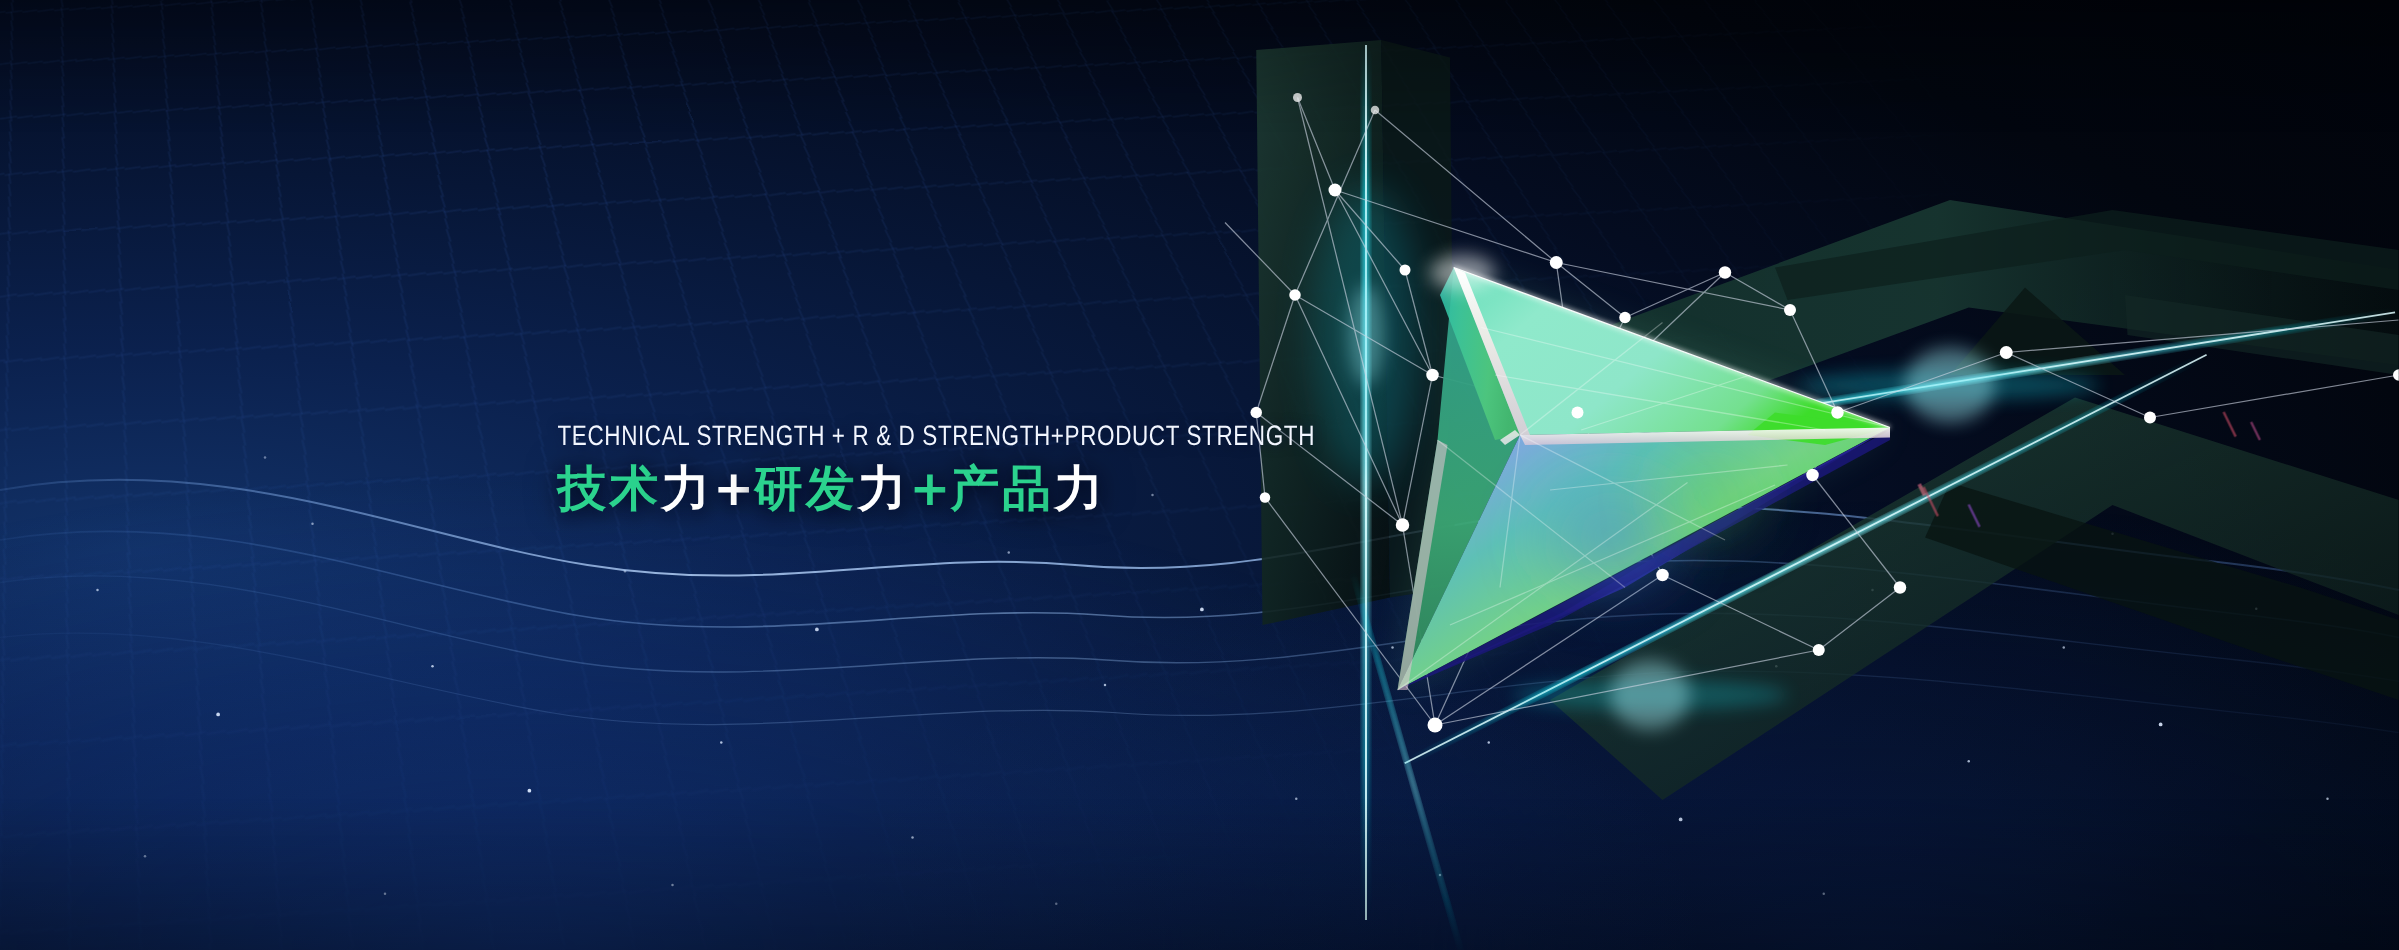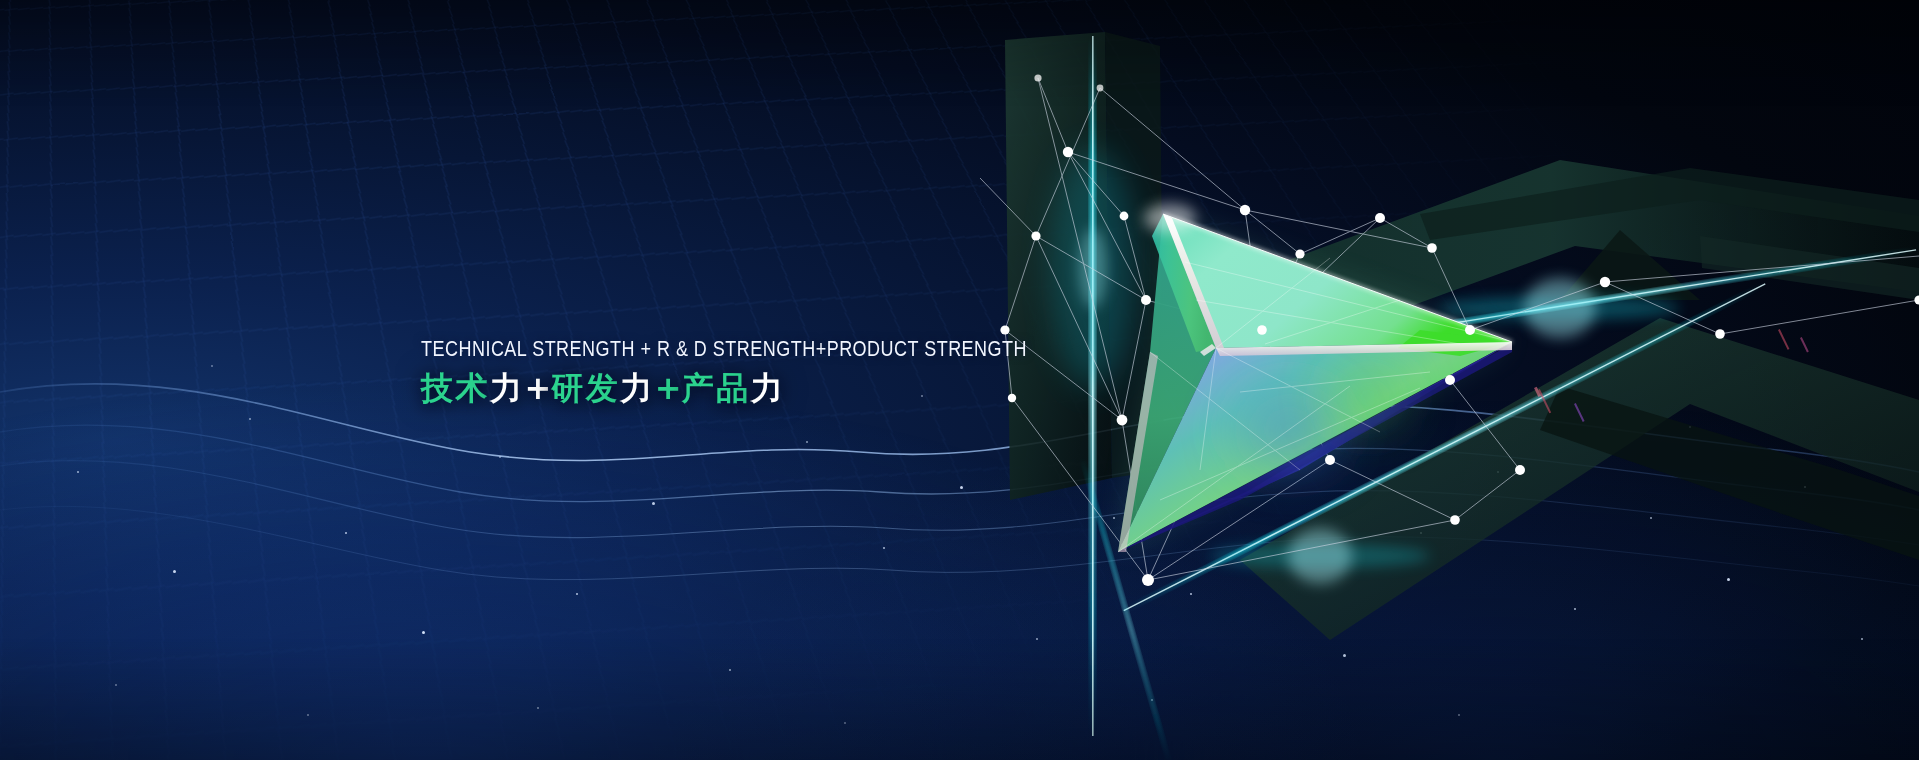--- a/index.html
+++ b/index.html
@@ -41,7 +41,7 @@
   
   .headline{
     position:absolute;
-    left:421px; top:338px;
+    left:446px; top:338px;
     z-index:40;
     line-height:1;
     white-space:nowrap;

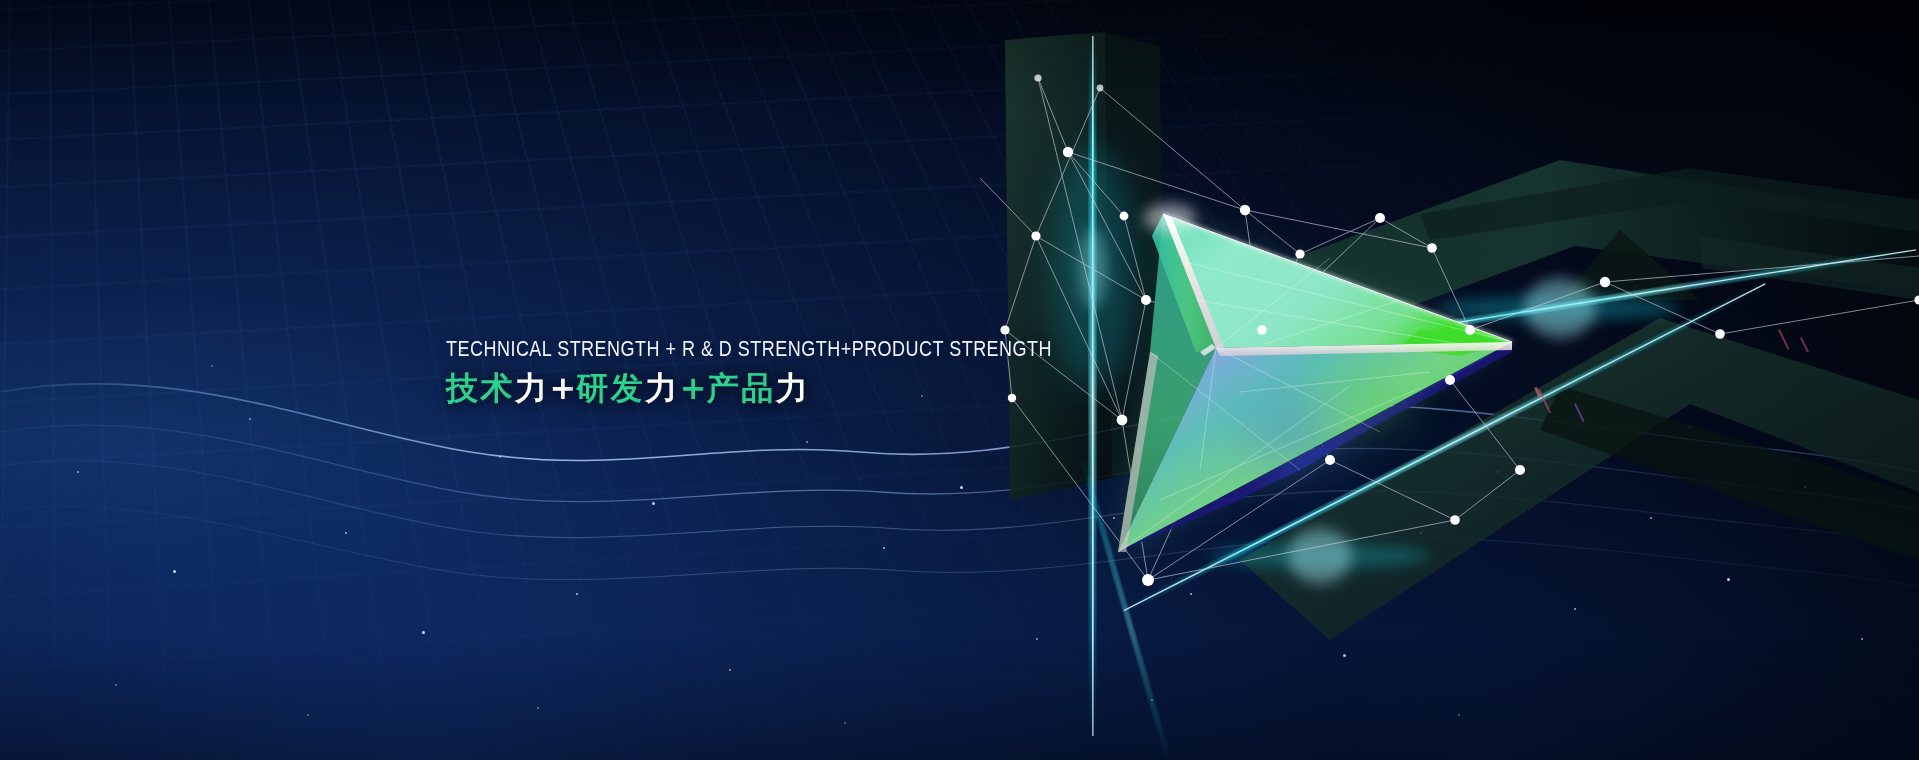--- a/index.html
+++ b/index.html
@@ -59,7 +59,7 @@
   .mainline{
     margin-top:11px;
     font-family:"DejaVu Sans","Liberation Sans", sans-serif;
-    font-size:32px;
+    font-size:39px;
     font-weight:700;
     letter-spacing:2.5px;
     text-shadow:0 2px 14px rgba(2,8,24,.9), 0 0 26px rgba(2,10,30,.6);

